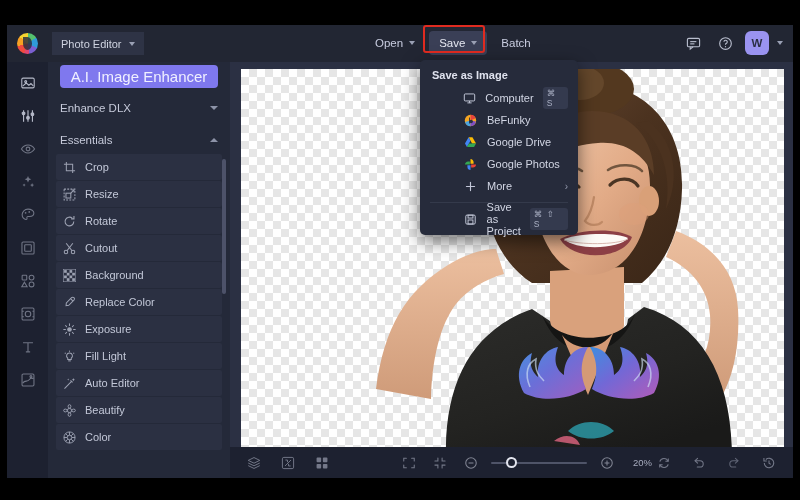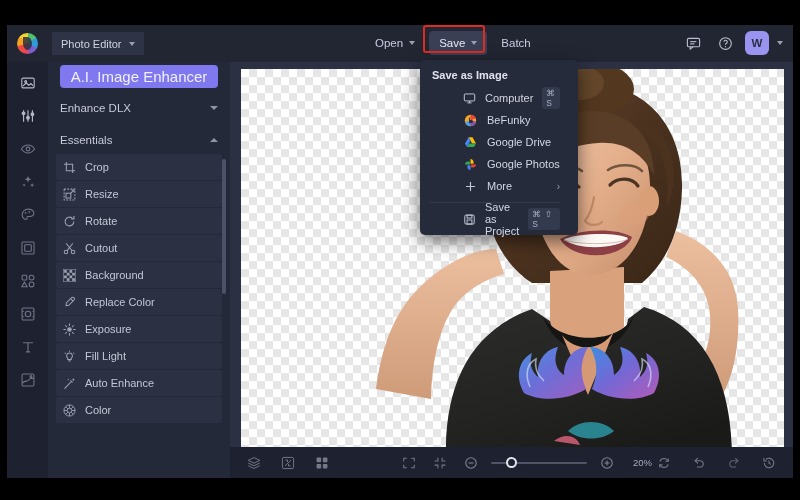--- a/index.html
+++ b/index.html
@@ -158,7 +158,7 @@
     position:absolute; left:420px; top:60px; width:158px;
     background:#262b3b; border-radius:5px; z-index:50;
     box-shadow:0 6px 18px rgba(0,0,0,.55);
-    padding:6px 8px 5px 0;
+    padding:6px 0 5px 0;
   }
   .dd-title { padding:3px 12px 6px 12px; font-size:11px; color:#dfe2ee; font-weight:bold; }
   .dd-item {

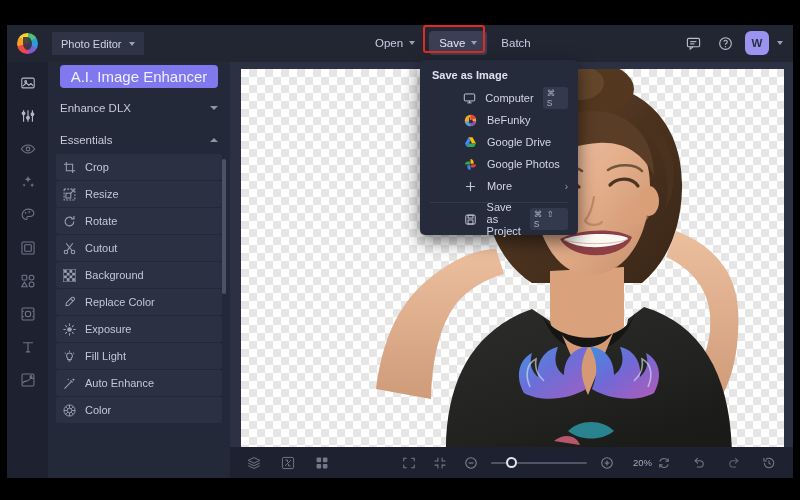--- a/index.html
+++ b/index.html
@@ -425,7 +425,7 @@
               <path d="M5.6 1.5l.35.85.85.35-.85.35-.35.85-.35-.85L4.4 2.7l.85-.35z" fill="#c3c8d8" stroke="none"></path>
             </svg>
           </span>
-          <span>Auto Enhance</span>
+          <span>Auto Editor</span>
         </div>
         <div class="tool">
           <span class="ti">

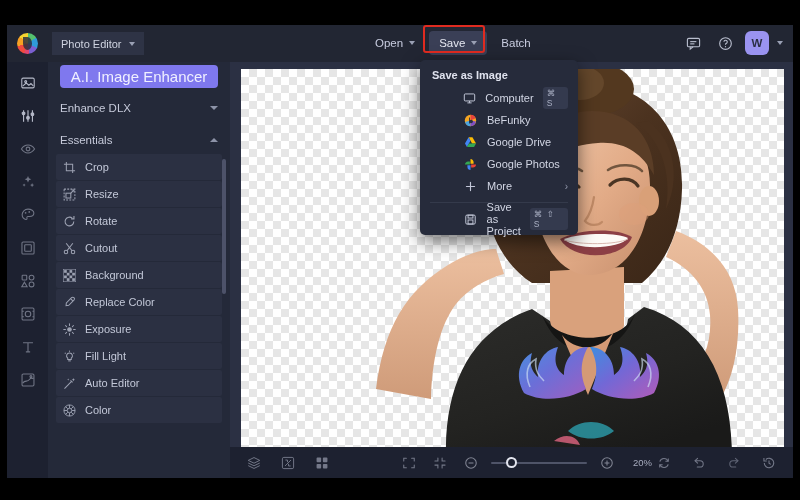--- a/index.html
+++ b/index.html
@@ -426,6 +426,20 @@
             </svg>
           </span>
           <span>Auto Editor</span>
+        </div>
+        <div class="tool">
+          <span class="ti">
+            <svg width="13" height="13" viewBox="0 0 14 14" fill="none" stroke="#c3c8d8" stroke-width="1">
+              <circle cx="7" cy="7" r="2.3"></circle>
+              <g>
+                <ellipse cx="7" cy="2.6" rx="1.5" ry="1.9"></ellipse>
+                <ellipse cx="7" cy="11.4" rx="1.5" ry="1.9"></ellipse>
+                <ellipse cx="2.6" cy="7" rx="1.9" ry="1.5"></ellipse>
+                <ellipse cx="11.4" cy="7" rx="1.9" ry="1.5"></ellipse>
+              </g>
+            </svg>
+          </span>
+          <span>Beautify</span>
         </div>
         <div class="tool">
           <span class="ti">

